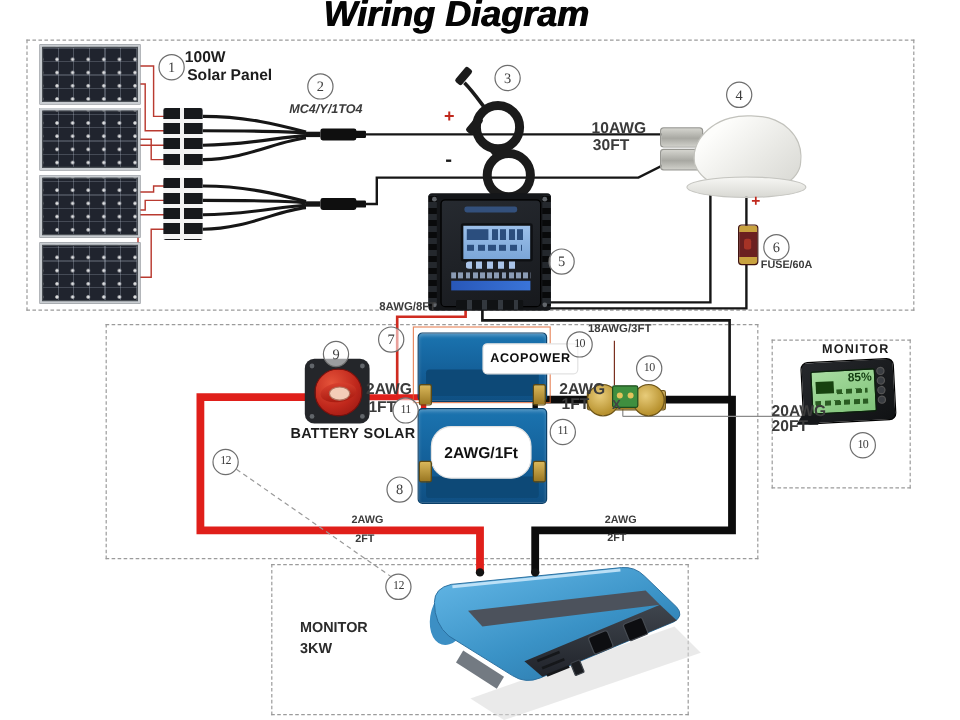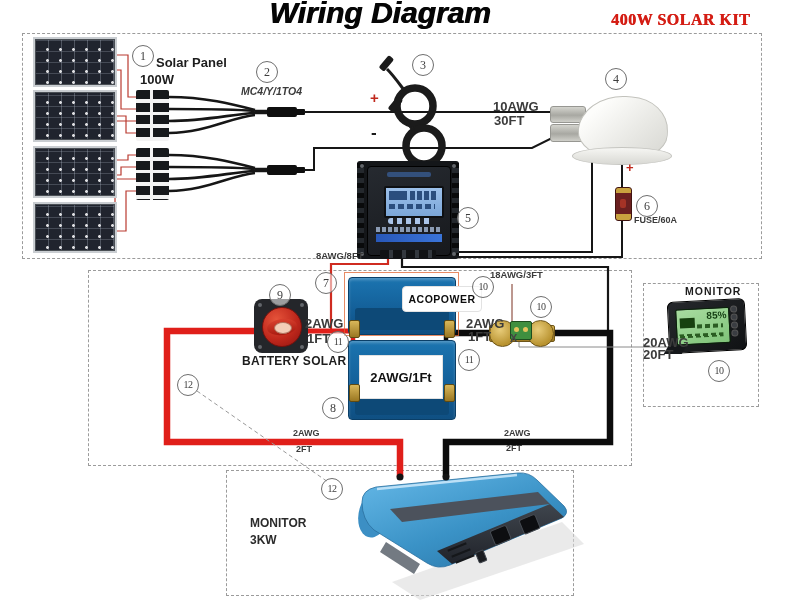--- a/index.html
+++ b/index.html
@@ -135,7 +135,6 @@
   </svg>
 
   <div class="abs" style="left:380px;top:-4px;transform:translateX(-50%);font-size:30px;font-weight:bold;font-style:italic;color:#050505;text-shadow:0.8px 0 0 #050505;white-space:nowrap;">Wiring Diagram</div>
-  <div class="abs" style="left:611px;top:11px;font-family:'Liberation Serif',serif;font-size:16px;font-weight:bold;color:#d41d14;letter-spacing:.5px;text-shadow:0.5px 0 0 #d41d14;">400W SOLAR KIT</div>
 
   <div class="panel" style="left:33px;top:37px;width:80px;height:46px;"></div>
   <div class="panel" style="left:33px;top:90px;width:80px;height:48px;"></div>

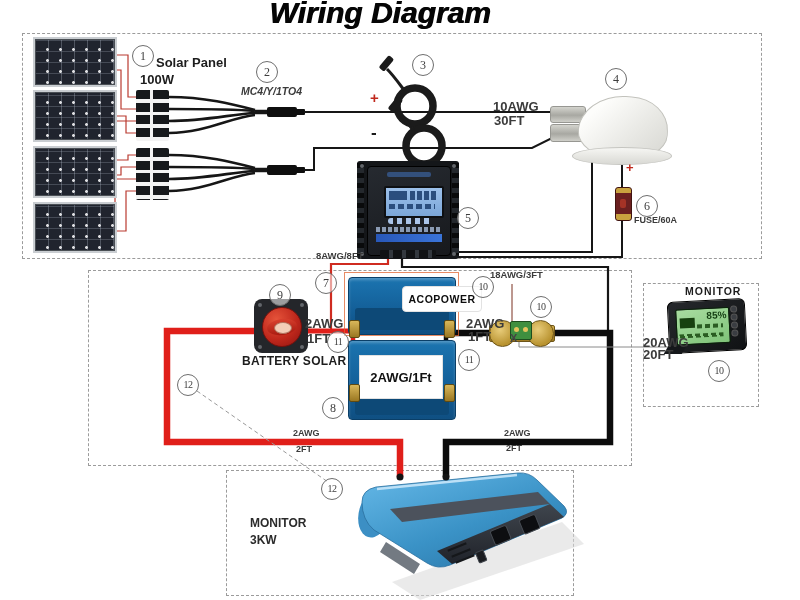--- a/index.html
+++ b/index.html
@@ -242,7 +242,7 @@
   <div class="badge b2" style="left:177px;top:374px;">12</div>
   <div class="badge b2" style="left:321px;top:478px;">12</div>
 
-  <div class="biglbl" style="left:140px;top:41px;margin-top:32px;">100W</div>
+  <div class="biglbl" style="left:154px;top:41px;">100W</div>
   <div class="biglbl" style="left:156px;top:56px;">Solar Panel</div>
   <div class="lbl" style="left:241px;top:86px;font-size:10.5px;font-style:italic;">MC4/Y/1TO4</div>
   <div class="lbl" style="left:370px;top:90px;font-size:15px;color:#c0281c;">+</div>

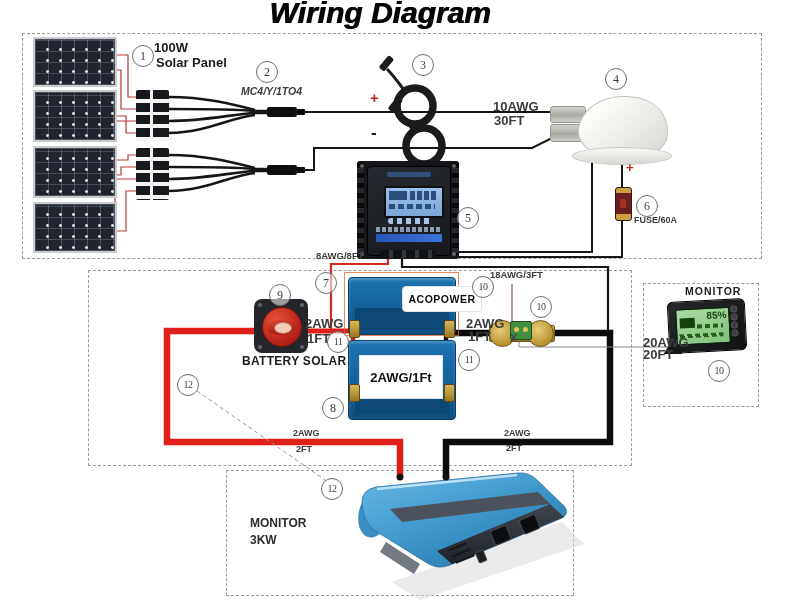--- a/index.html
+++ b/index.html
@@ -194,7 +194,7 @@
   </div>
   <div class="abs" style="left:348px;top:340px;width:106px;height:78px;background:linear-gradient(180deg,#1b74b0 0%,#135e97 60%,#0f4f82 100%);border:1px solid #0a3f68;border-radius:4px;box-shadow:inset 0 2px 3px rgba(255,255,255,.25);">
     <div class="abs" style="left:6px;top:56px;width:94px;height:18px;background:#0d4977;border-radius:3px;"></div>
-    <div class="whitecard" style="left:10px;top:14px;width:82px;height:42px;border-radius:0;">
+    <div class="whitecard" style="left:10px;top:14px;width:82px;height:42px;border-radius:17px;">
       <span style="font-size:13px;font-weight:bold;color:#111;">2AWG/1Ft</span>
     </div>
   </div>

